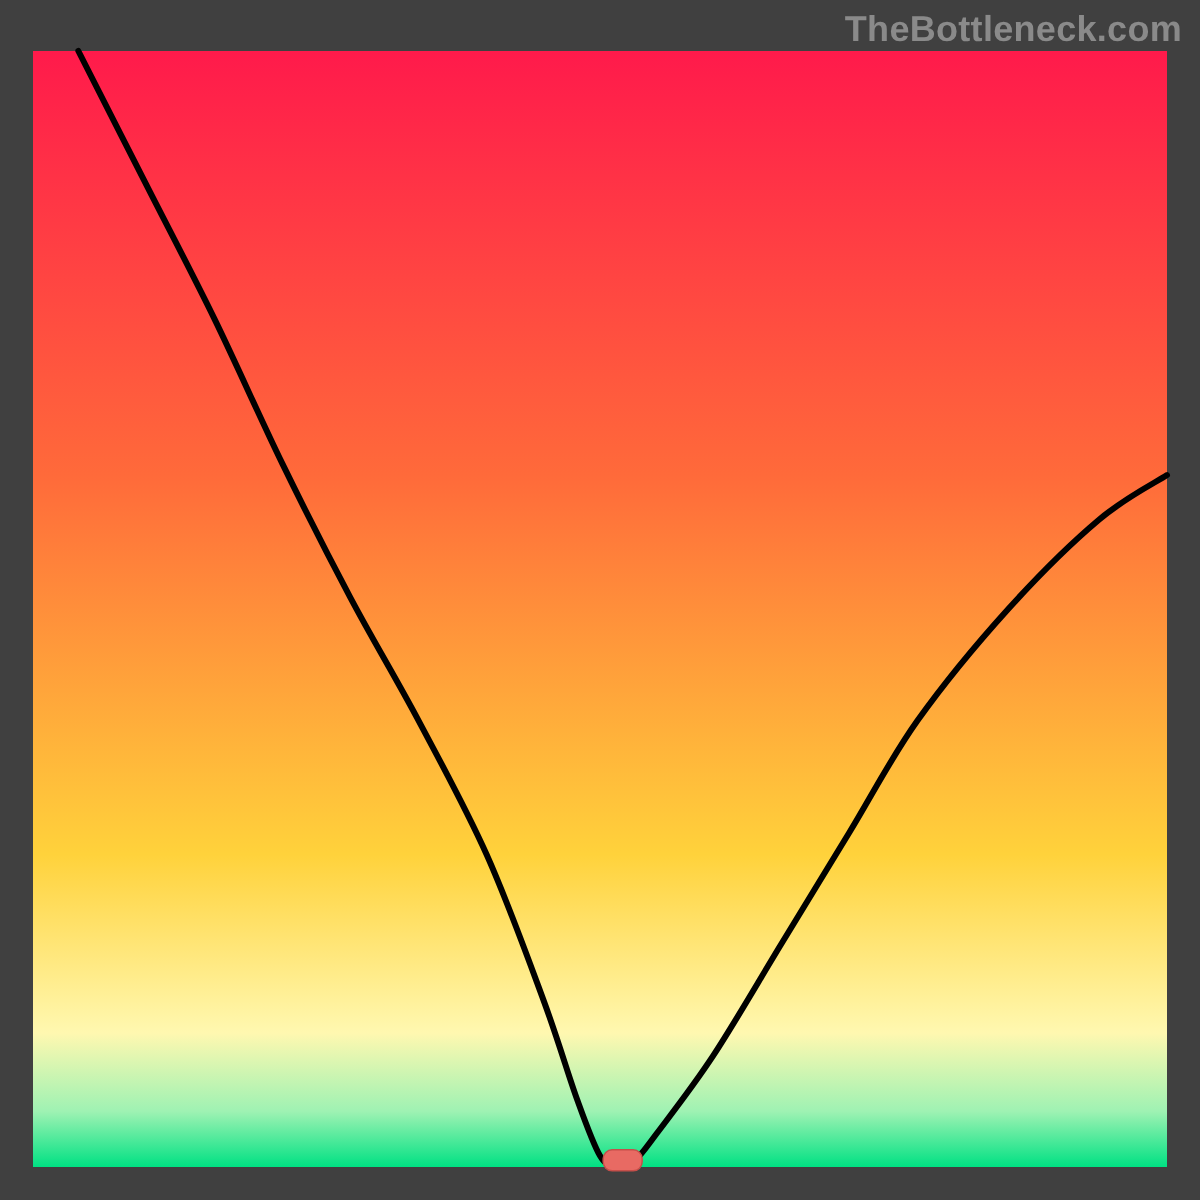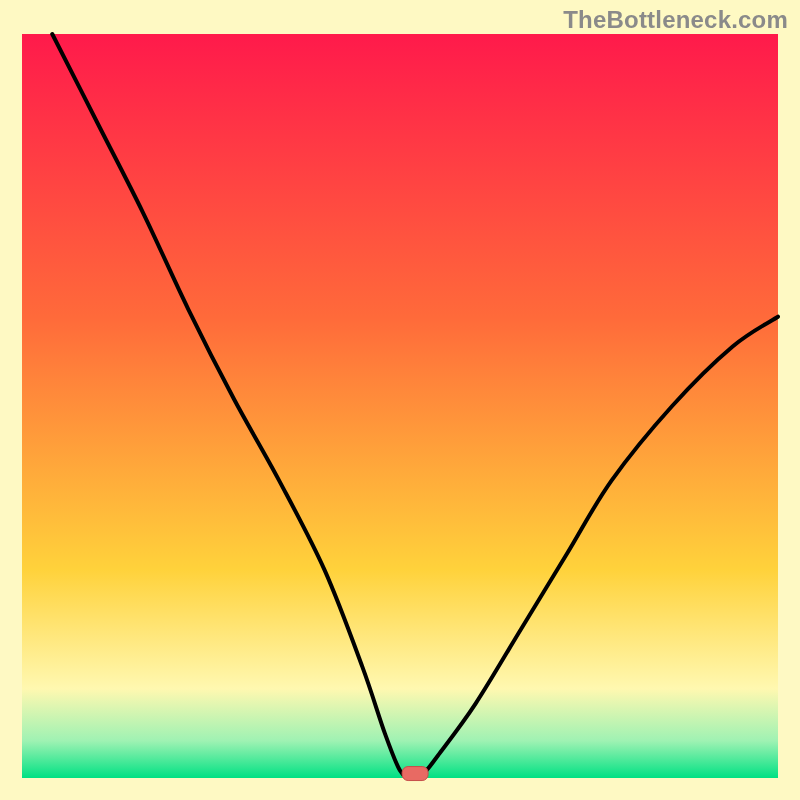--- a/index.html
+++ b/index.html
@@ -16,7 +16,7 @@
     top: 0;
     width: 800px;
     height: 800px;
-    background: #fef9c3;
+    background: #404040;
   }
   .watermark {
     position: absolute;

